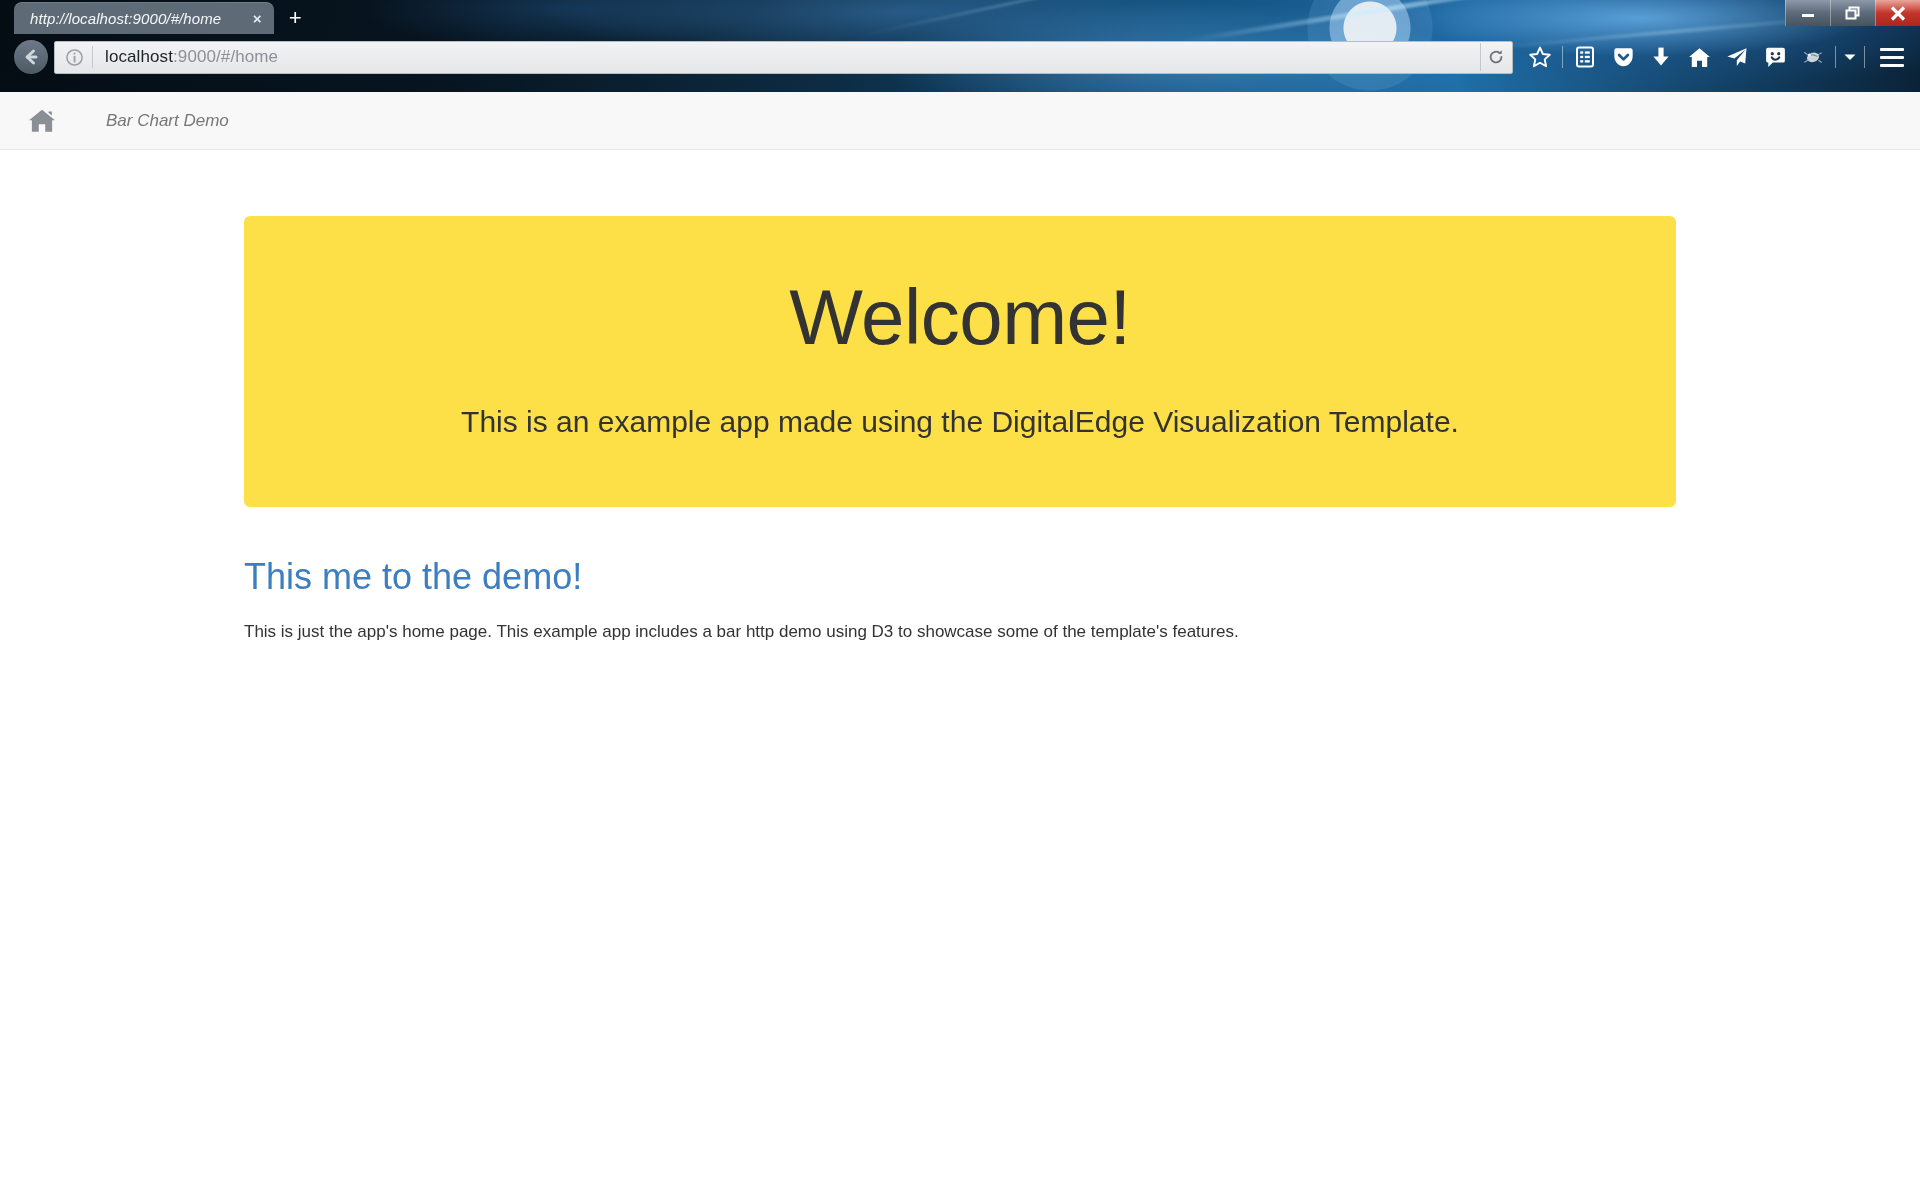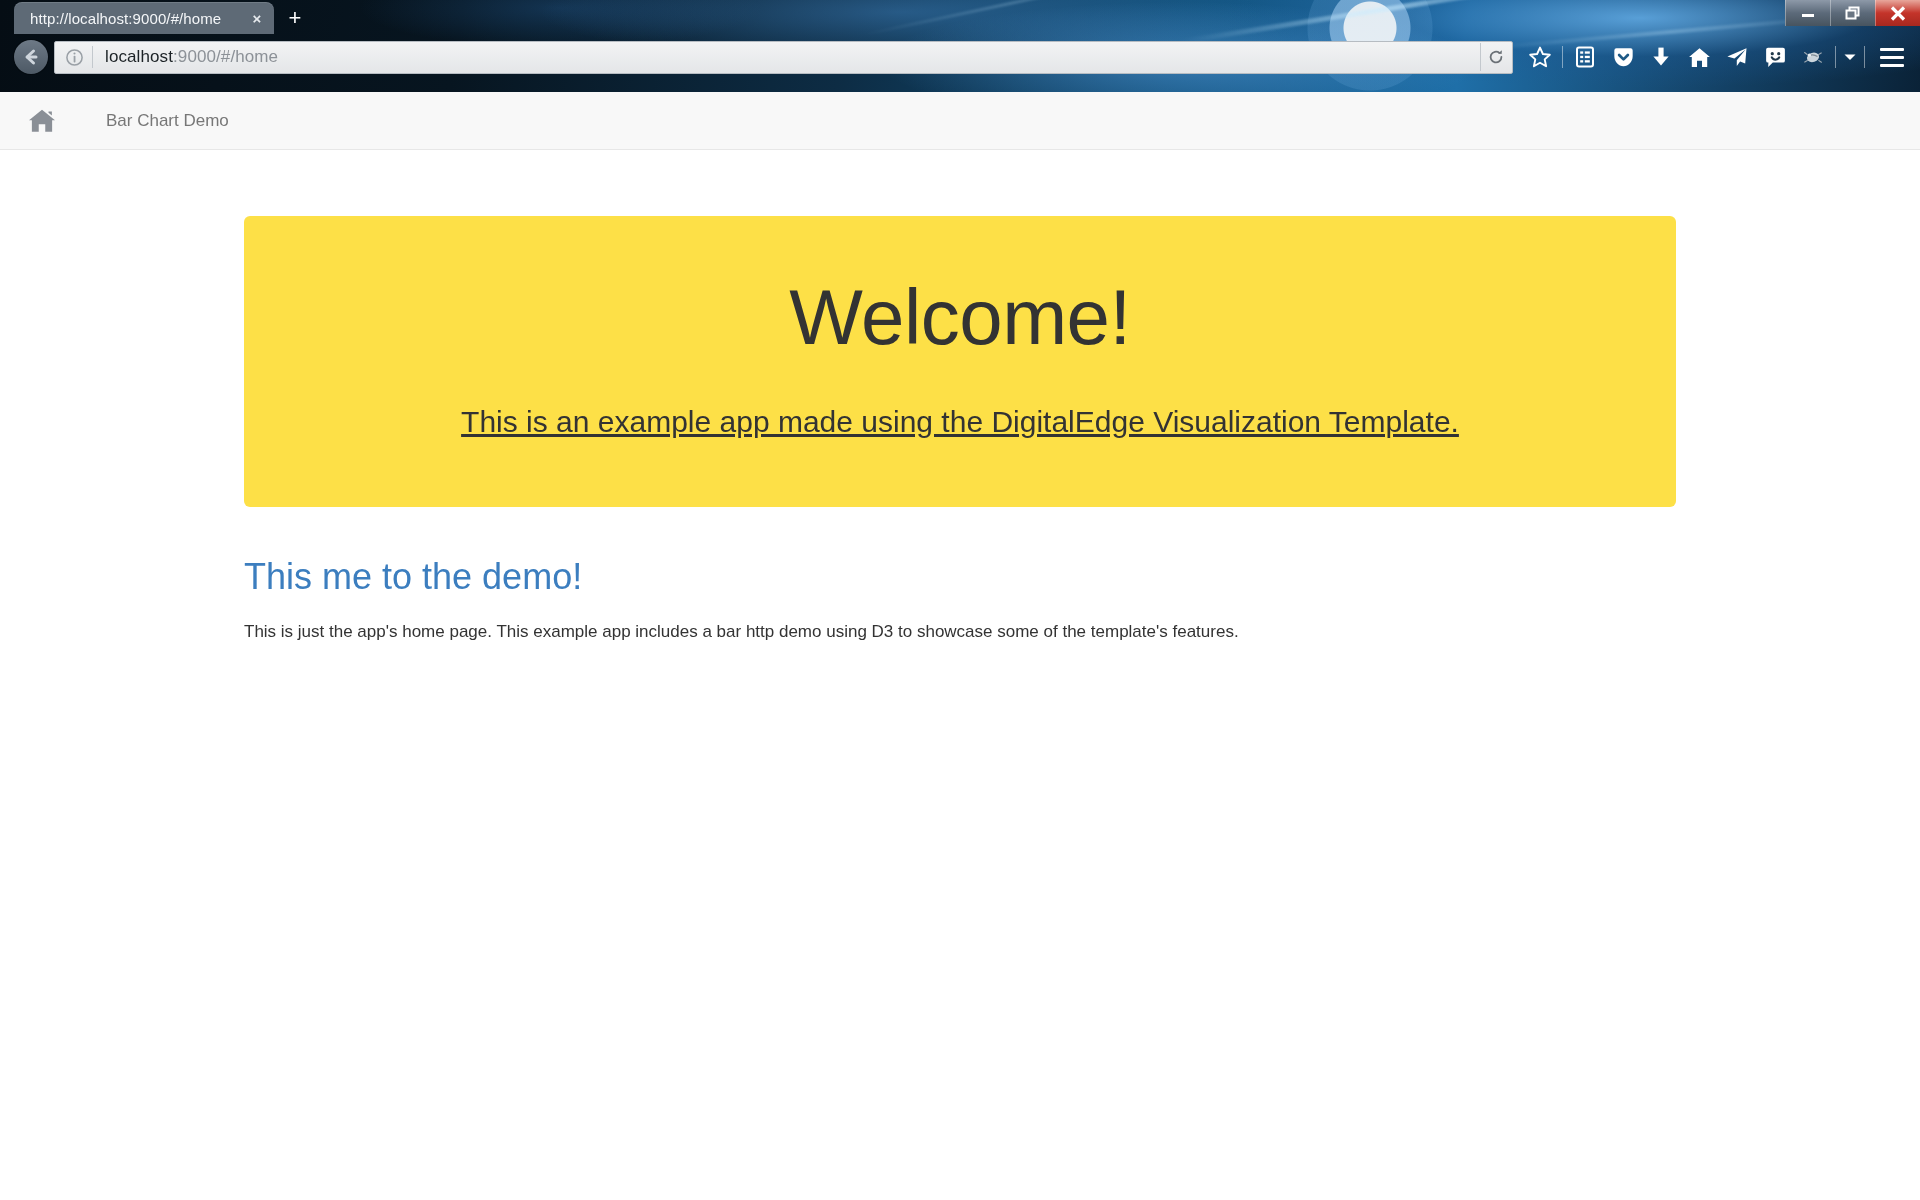--- a/index.html
+++ b/index.html
@@ -48,6 +48,7 @@
     align-items: flex-end;
     padding-left: 14px;
     z-index: 3;
+    font-style: italic;
   }
   .tab {
     display: flex;

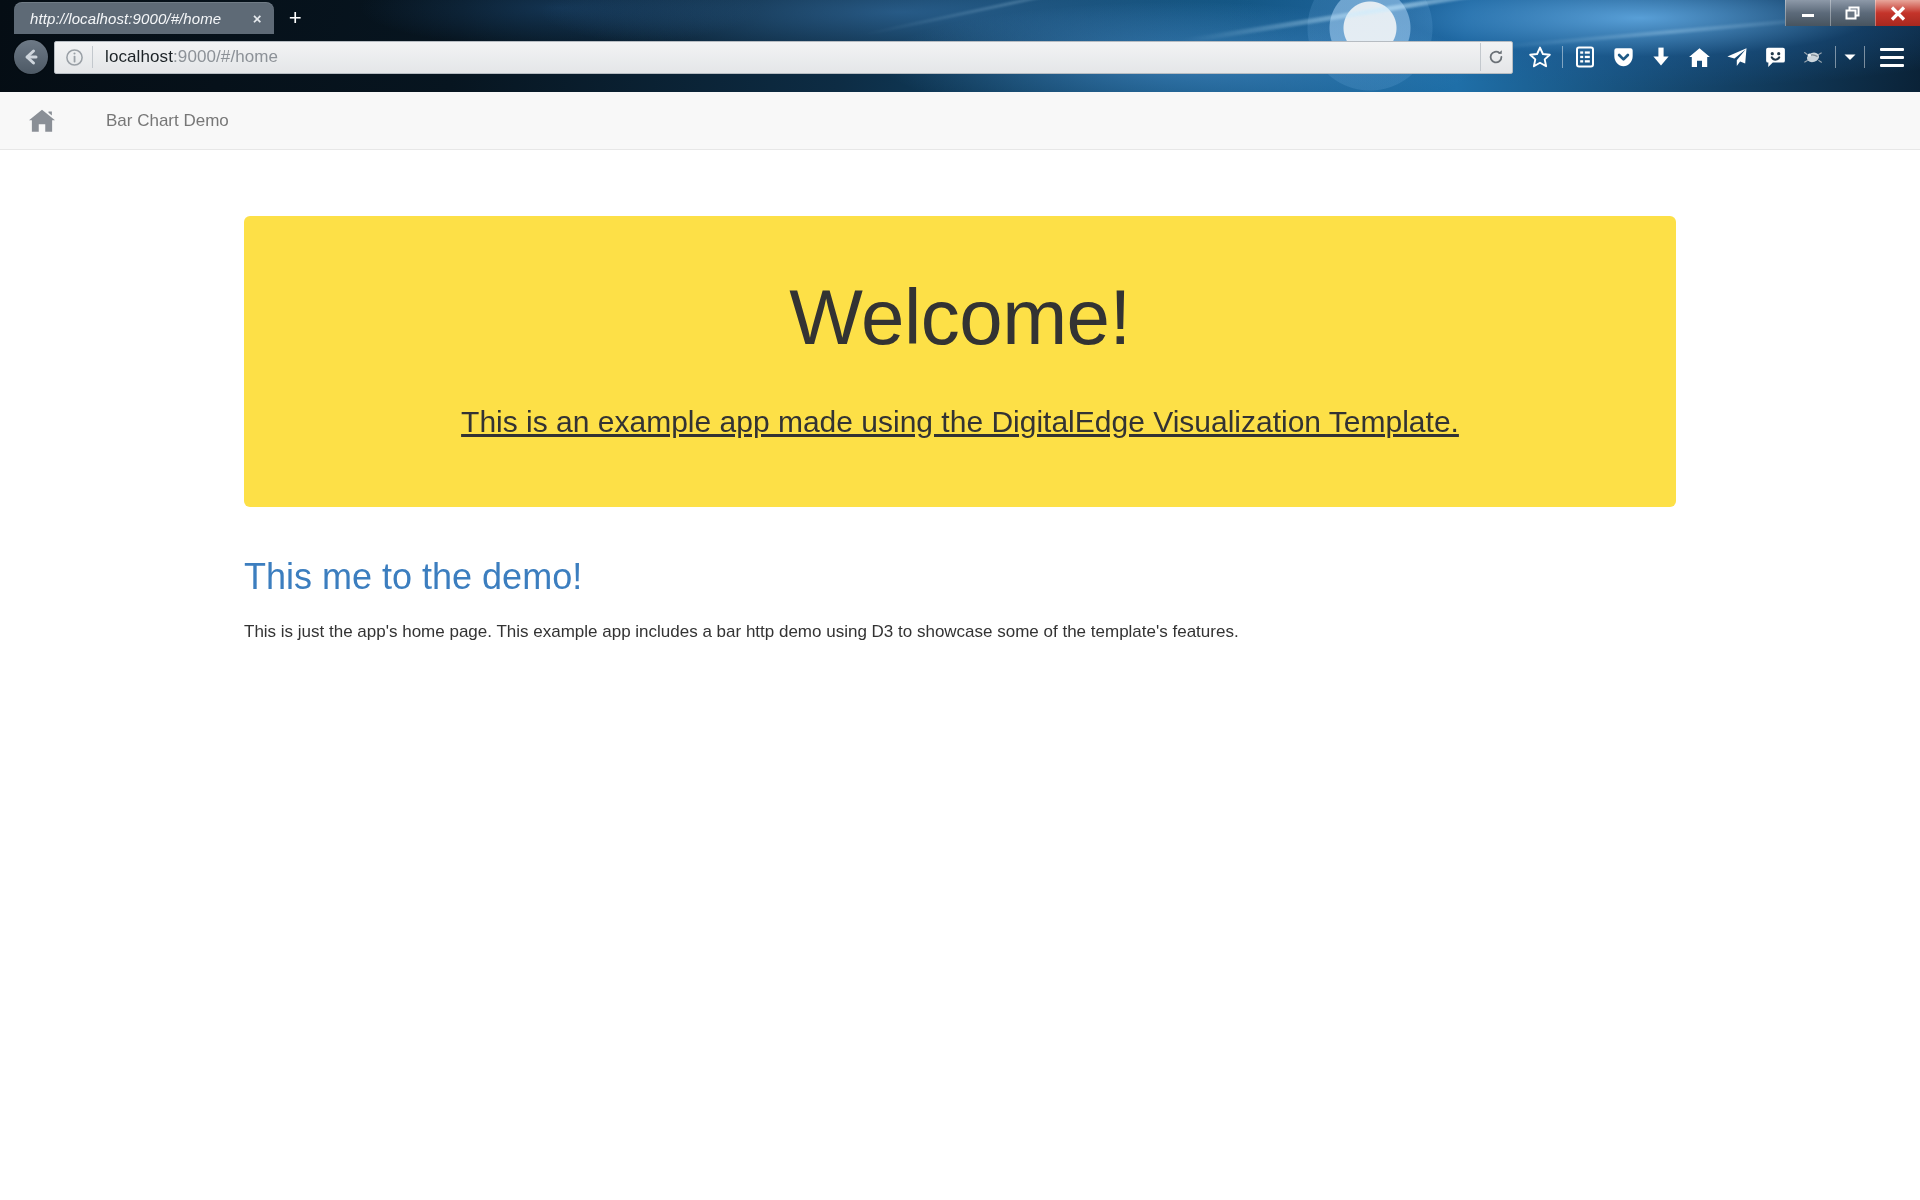--- a/index.html
+++ b/index.html
@@ -231,6 +231,7 @@
     display: flex;
     align-items: center;
     padding-left: 18px;
+    font-style: italic;
   }
   .navbar-brand {
     width: 48px; height: 46px;

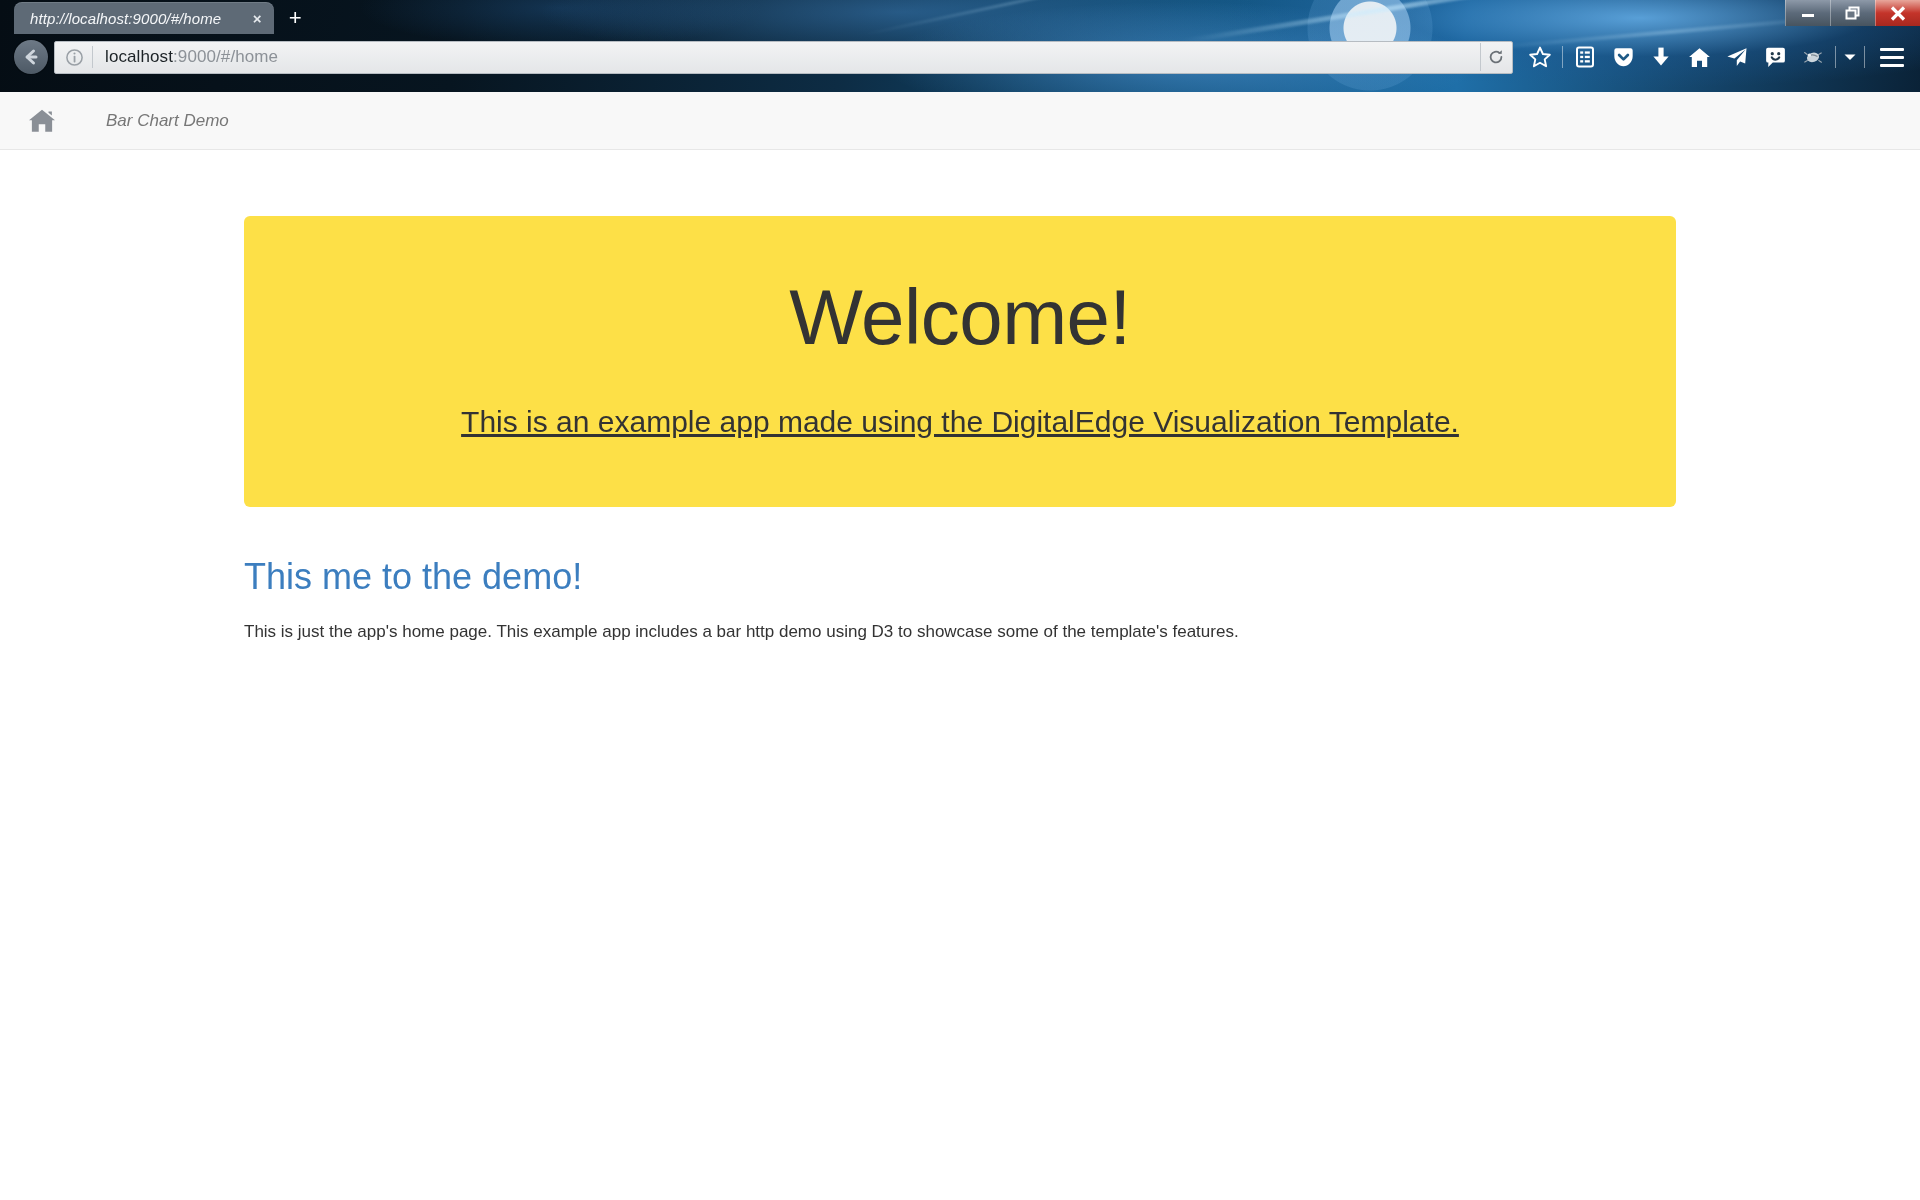--- a/index.html
+++ b/index.html
@@ -273,7 +273,6 @@
     font-weight: 400;
     color: #333333;
     line-height: 1.4;
-    text-decoration: underline;
   }
 
   .demo-link {

